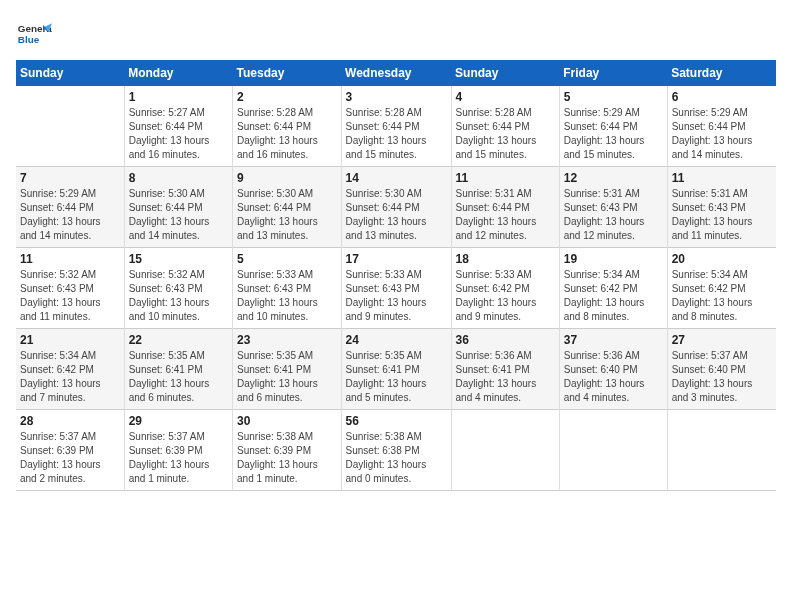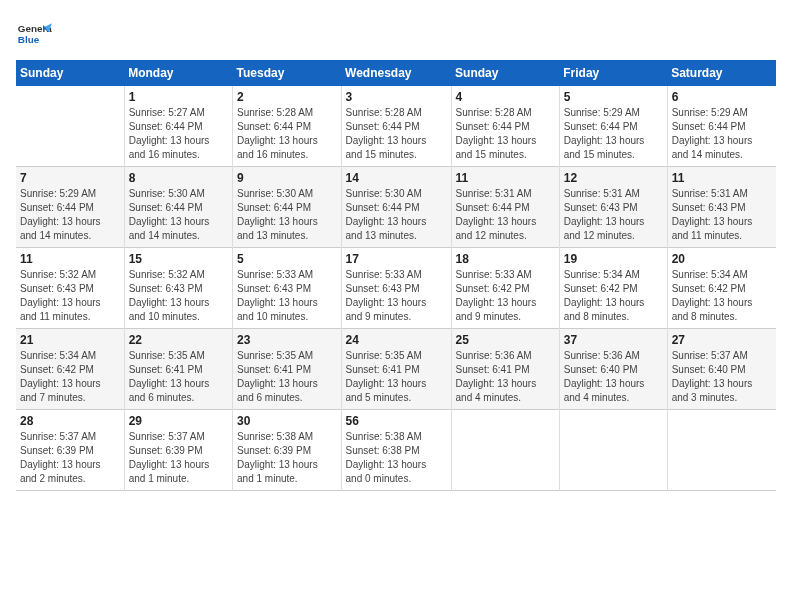--- a/index.html
+++ b/index.html
@@ -288,7 +288,7 @@
 and 5 minutes.</div>
         </td>
         <td>
-          <span class="day-num">25</span>
+          <span class="day-num">36</span>
           <div class="day-info" style="white-space: pre-line;">Sunrise: 5:36 AM
 Sunset: 6:41 PM
 Daylight: 13 hours

